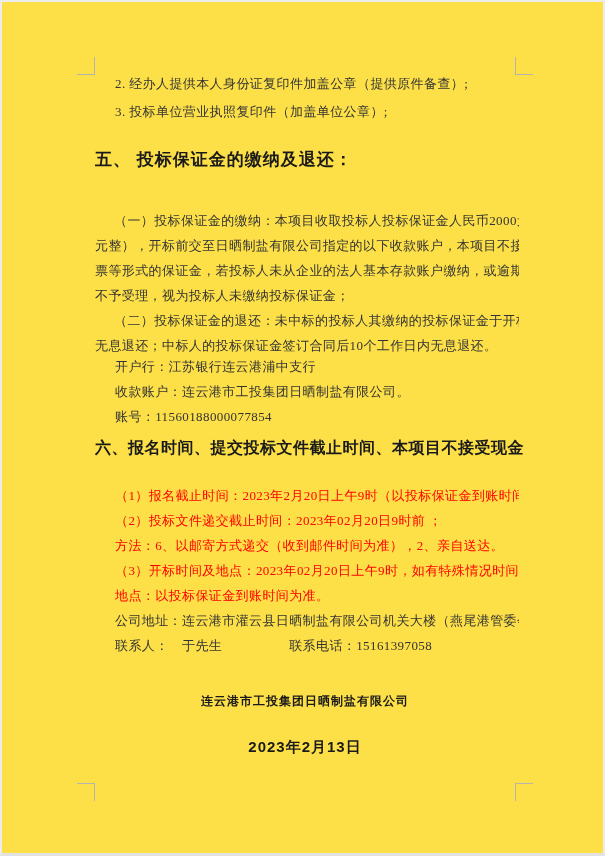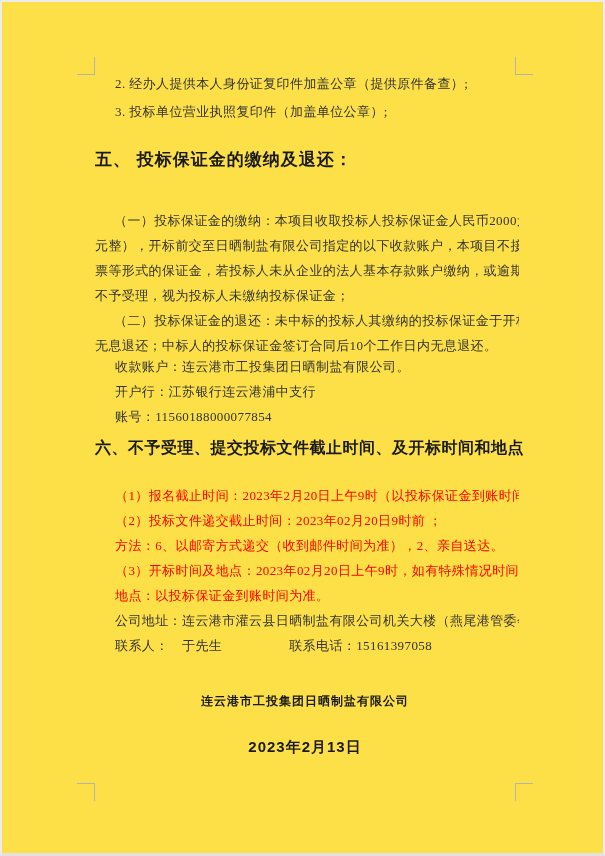--- a/index.html
+++ b/index.html
@@ -88,8 +88,8 @@
   </div>
 
   <div class="abs block bodytext indented" style="top:352px;">
+    <div class="pline">开户行：江苏银行连云港浦中支行</div>
     <div class="pline">收款账户：连云港市工投集团日晒制盐有限公司。</div>
-    <div class="pline">开户行：江苏银行连云港浦中支行</div>
     <div class="pline">账号：11560188000077854</div>
   </div>
 

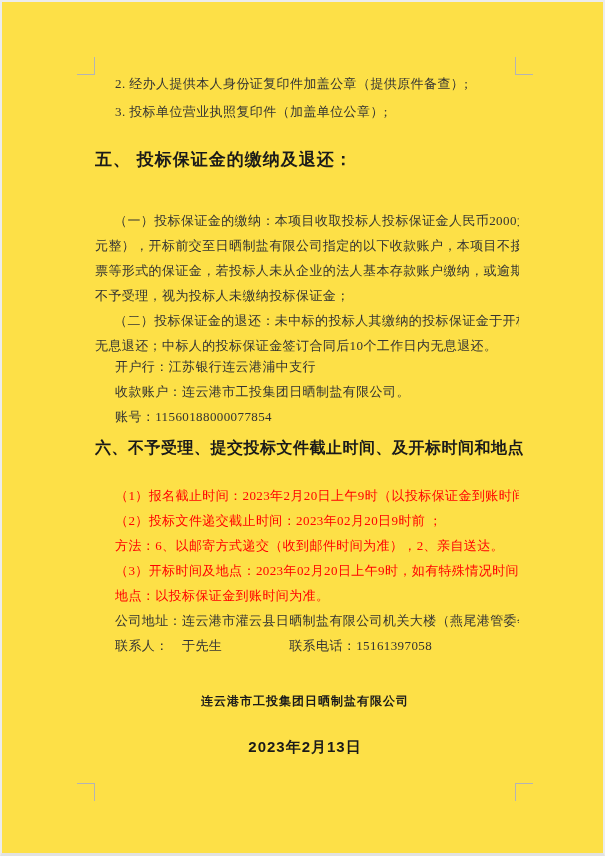--- a/index.html
+++ b/index.html
@@ -93,7 +93,7 @@
     <div class="pline">账号：11560188000077854</div>
   </div>
 
-  <h2 class="abs heading h6size" style="top:434px; margin:0;">六、不予受理、提交投标文件截止时间、及开标时间和地点</h2>
+  <h2 class="abs heading h6size" style="top:434px; margin:0;">六、报名时间、提交投标文件截止时间、本项目不接受现金</h2>
 
   <div class="abs block bodytext indented" style="top:481px;">
     <div class="pline" style="color: rgb(255, 0, 0);">（1）报名截止时间：2023年2月20日上午9时（以投标保证金到账时间为准）；</div>

